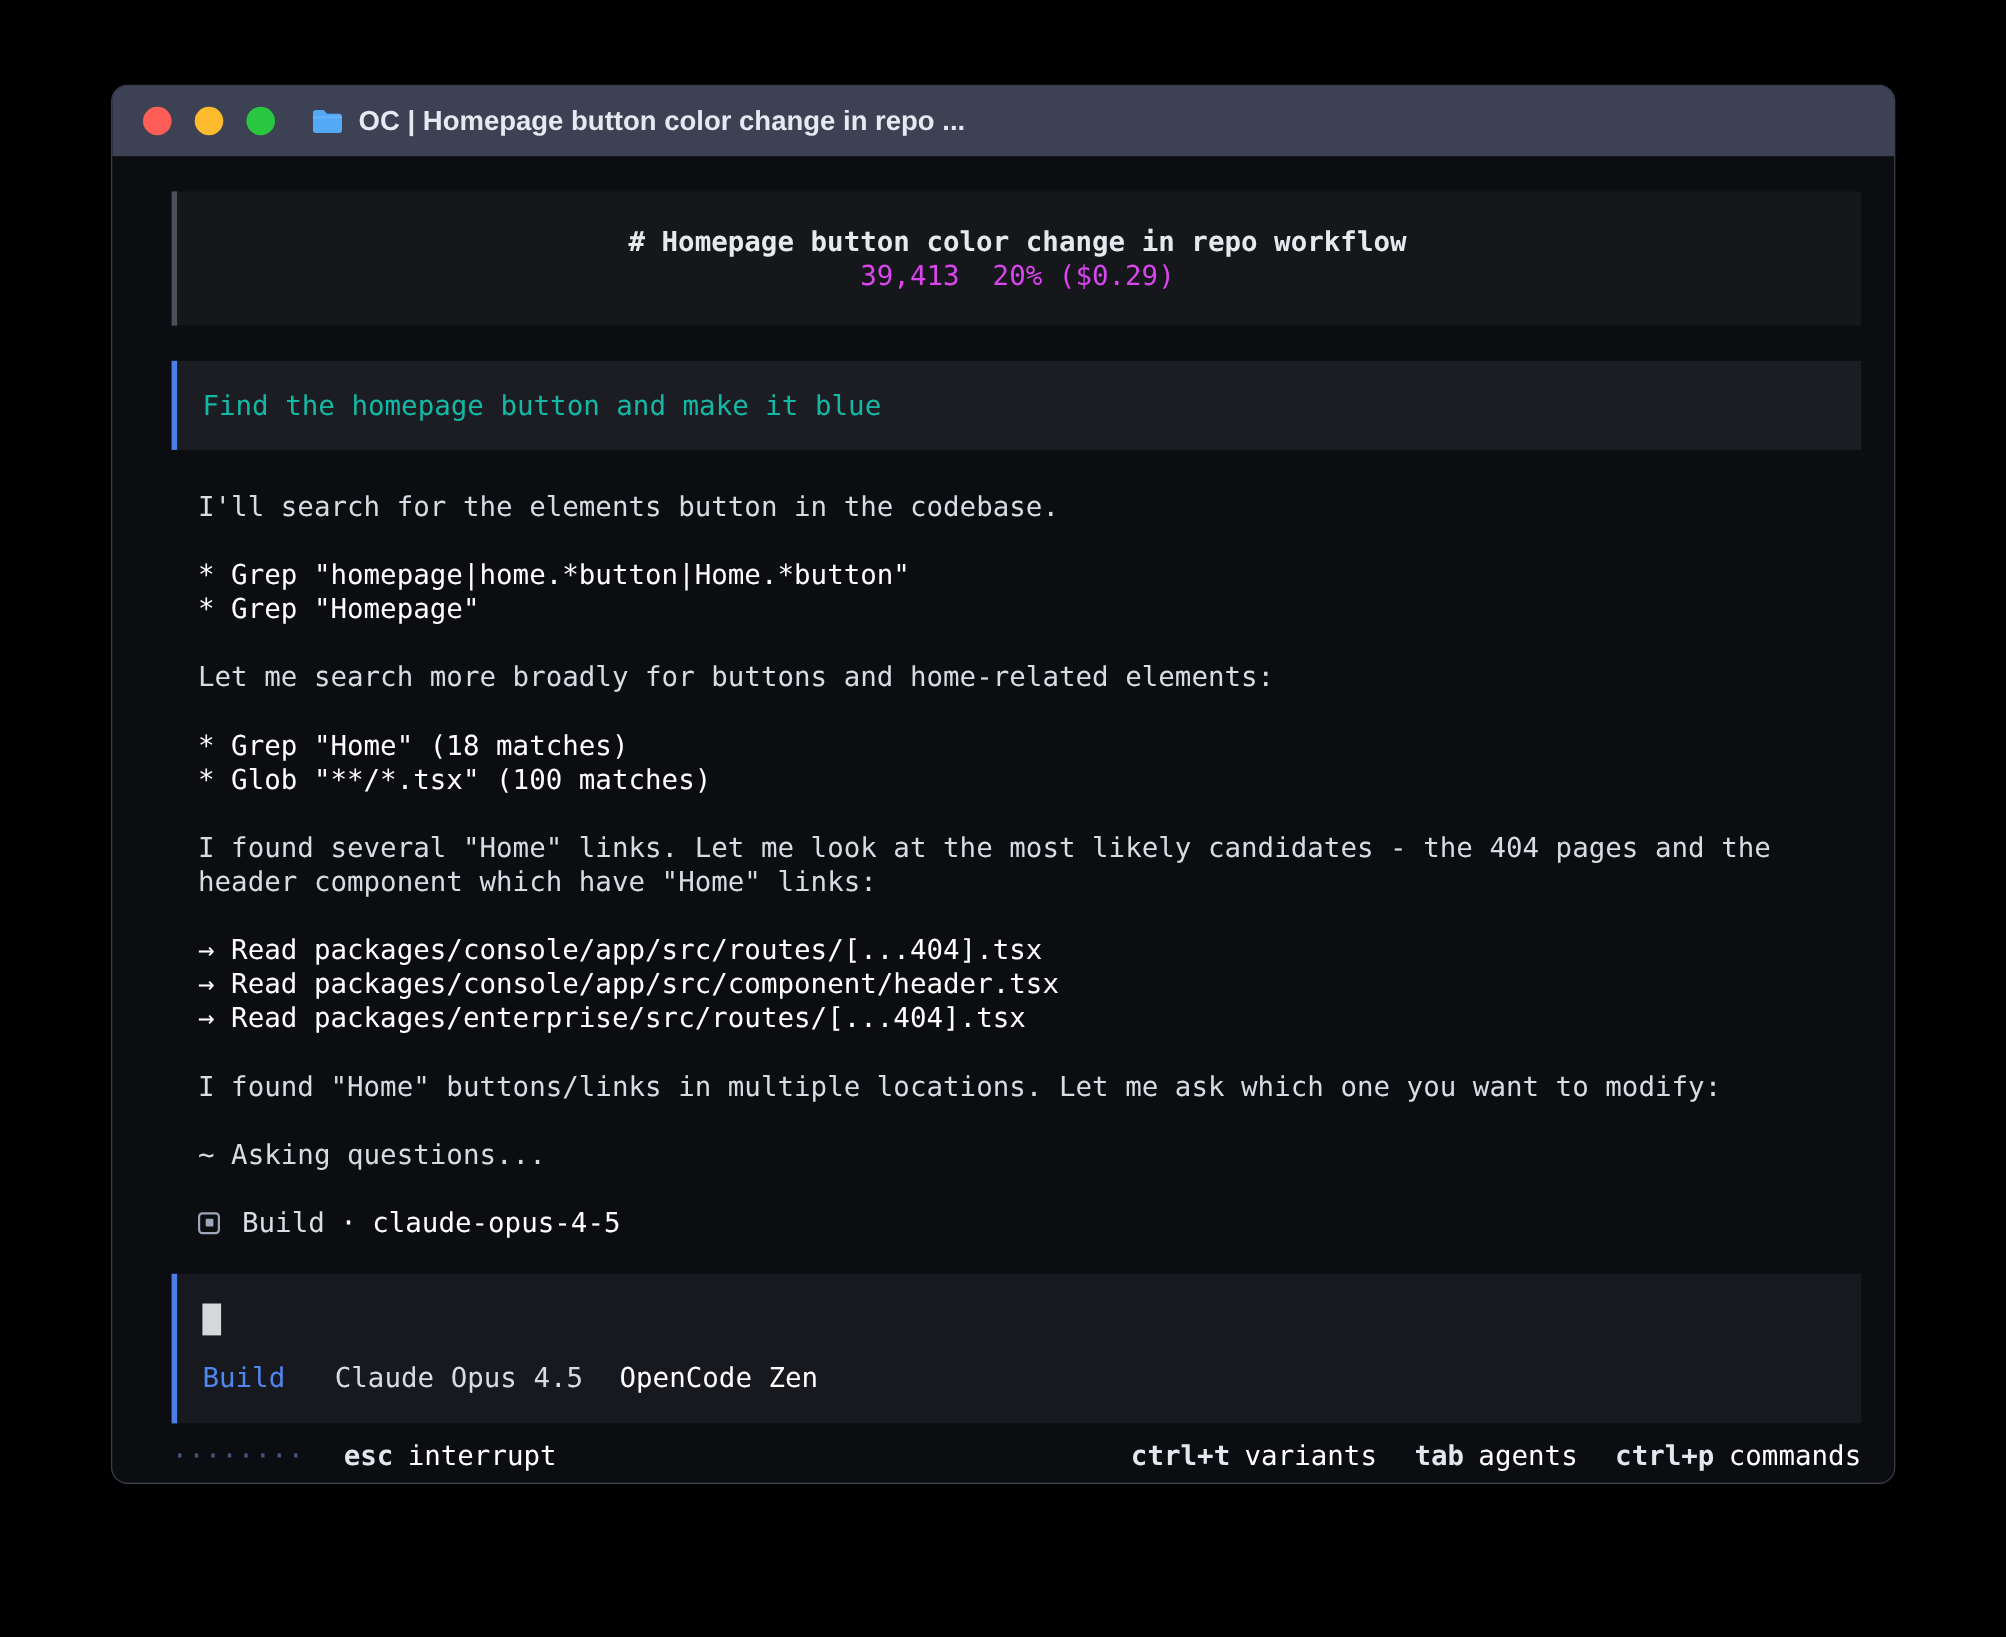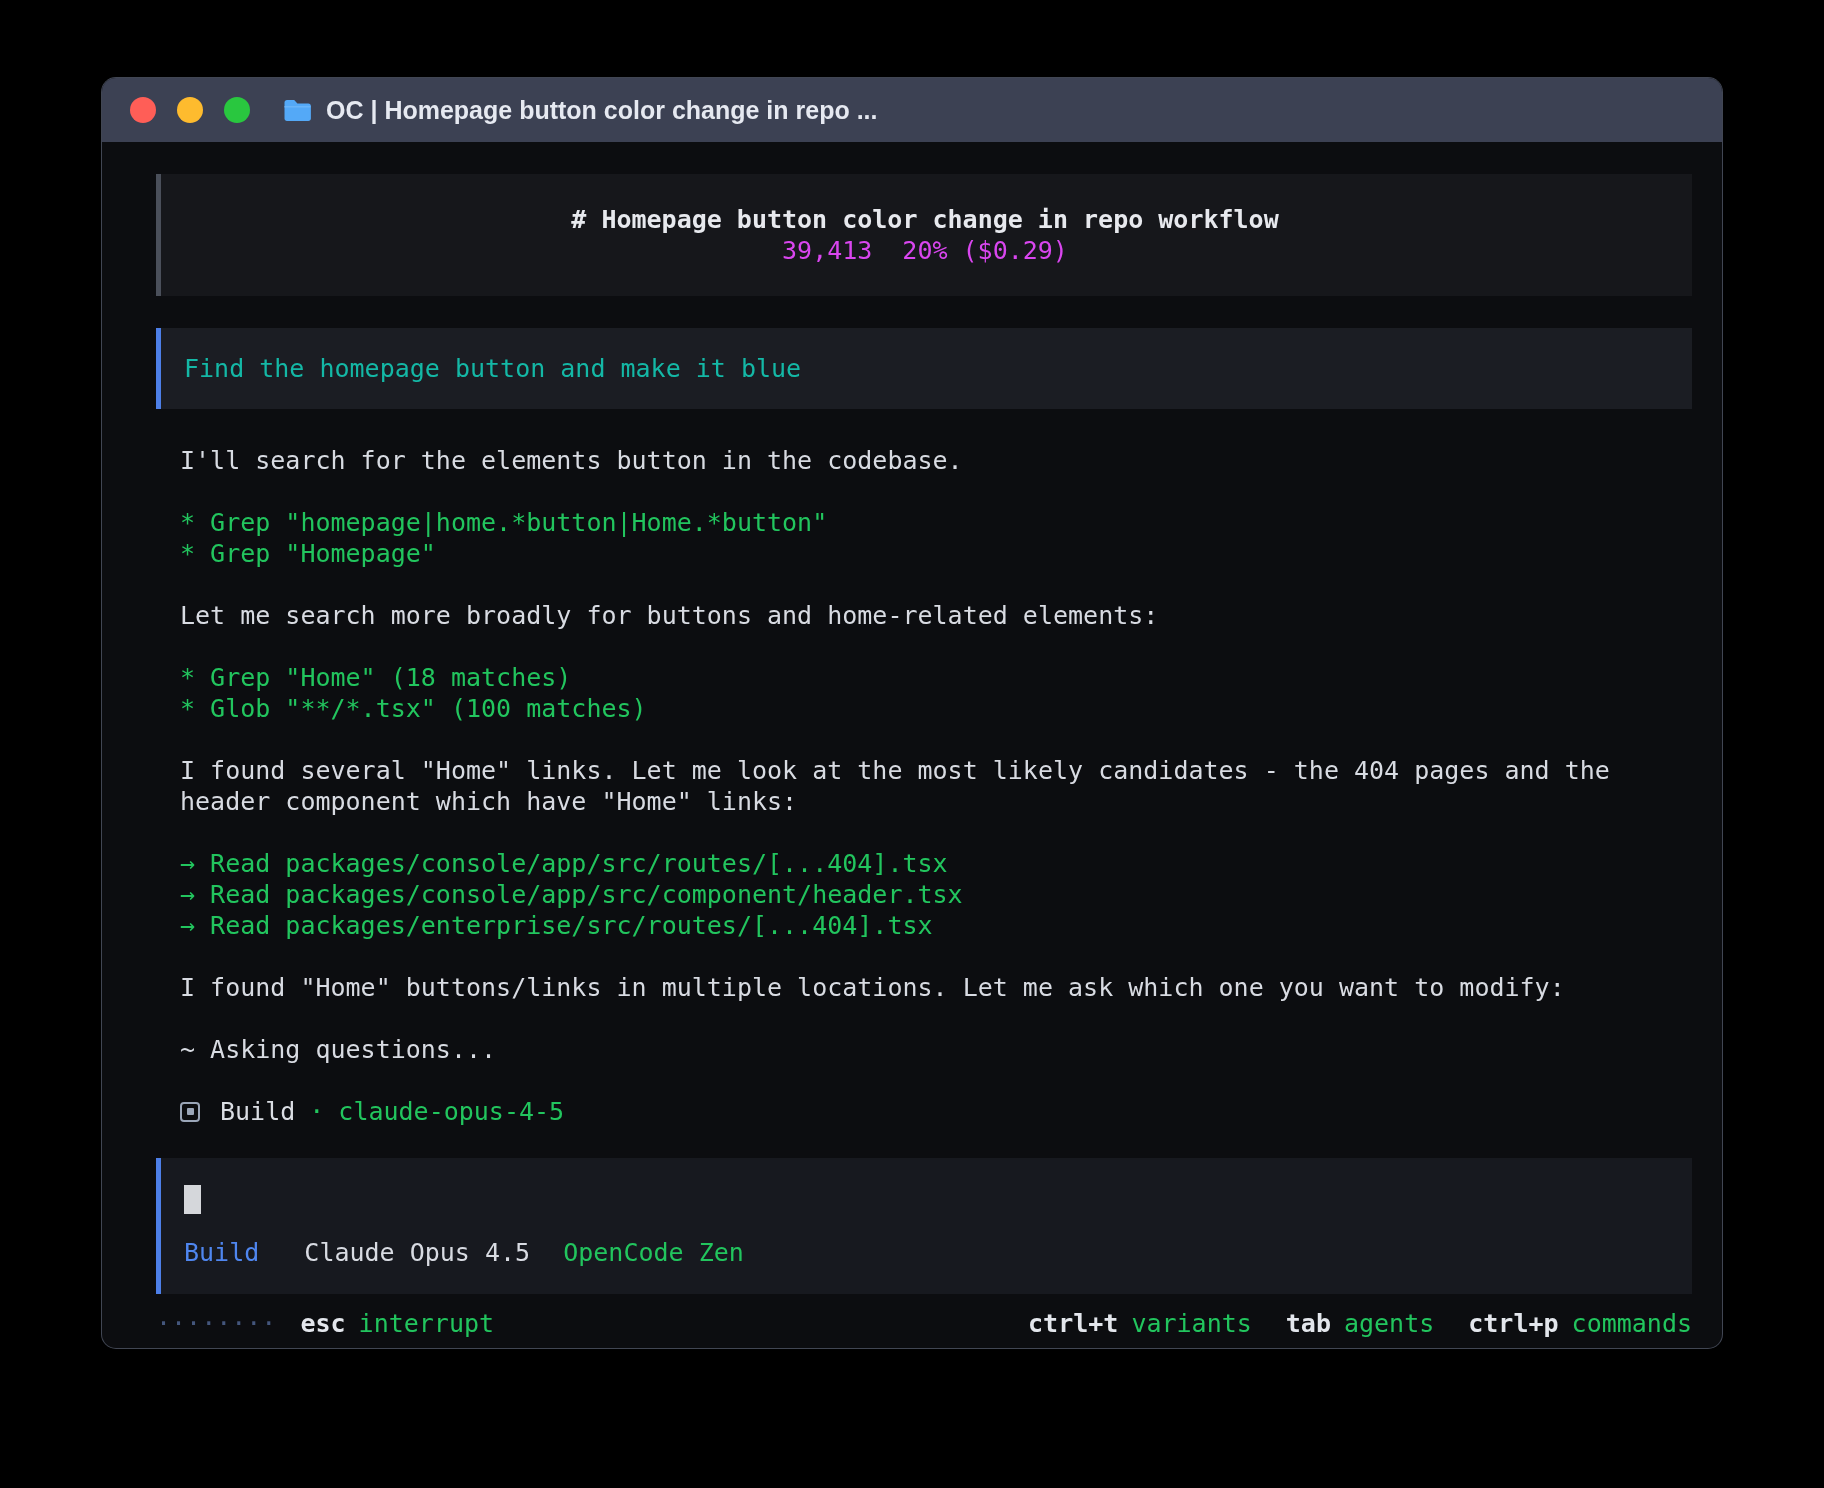--- a/index.html
+++ b/index.html
@@ -23,7 +23,7 @@
 
   .content { padding:32px 30px 0 54px; font-size:25px; line-height:31px; color:#d8dbe2; }
 
-  .muted { color:#22c55e; }
+  .muted { color:#ffffff; }
 
   .session-header { display:flex; justify-content:space-between; align-items:center;
     background:#16171b; border-left:5px solid #4a4f5a; padding:30px 26px 30px 23px;

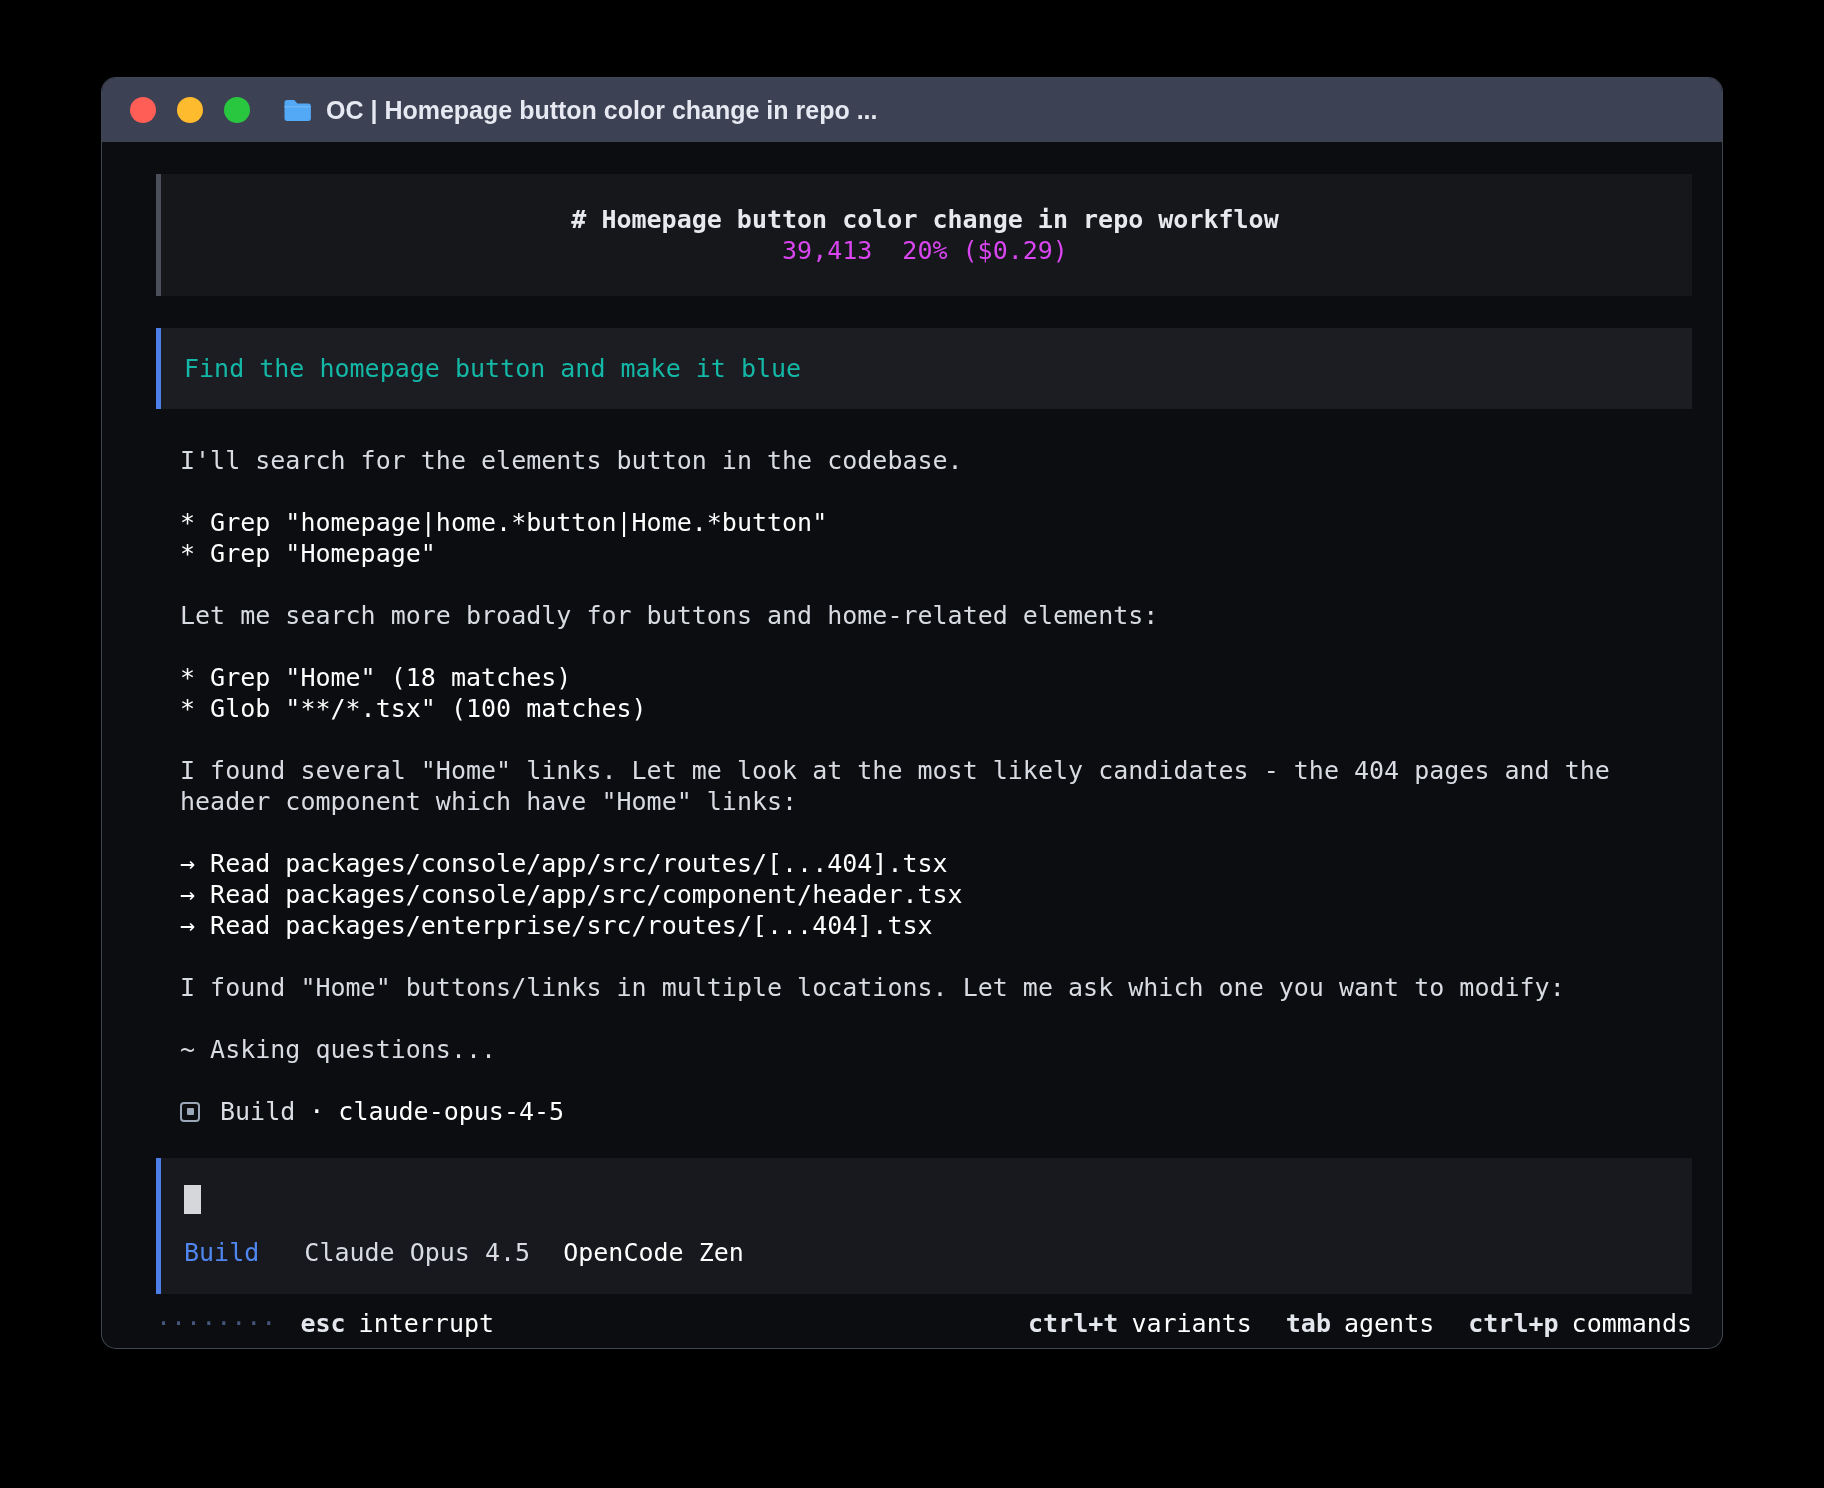--- a/index.html
+++ b/index.html
@@ -58,7 +58,7 @@
     margin-top:14px; height:31px; }
   .footer-left, .footer-right { display:flex; align-items:center; }
   .spinner { color:#44567c; letter-spacing:0; }
-  .kbd-group { margin-left:24px; white-space:nowrap; }
+  .kbd-group { margin-left:36px; white-space:nowrap; }
   .footer-right .kbd-group { margin-left:34px; }
   .footer-right .kbd-group:first-child { margin-left:0; }
   .key { font-weight:bold; color:#e3e6ec; }

